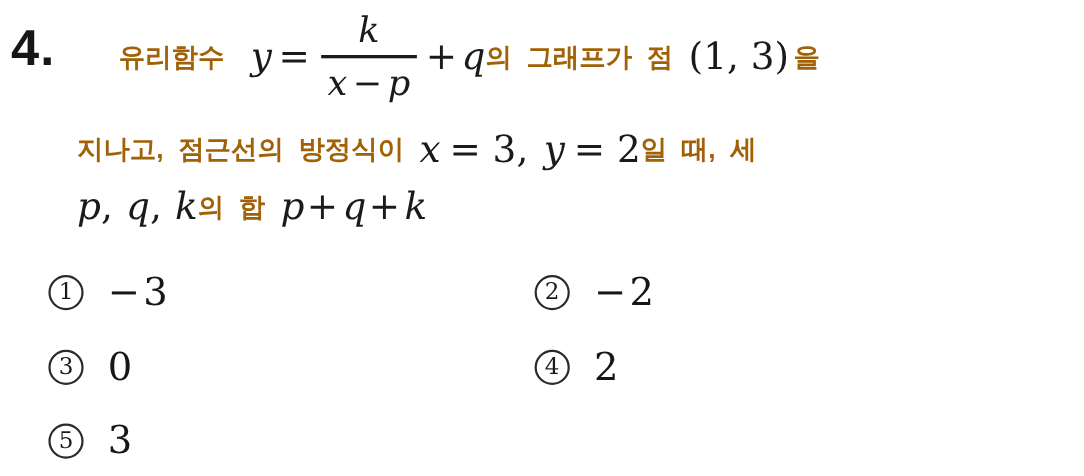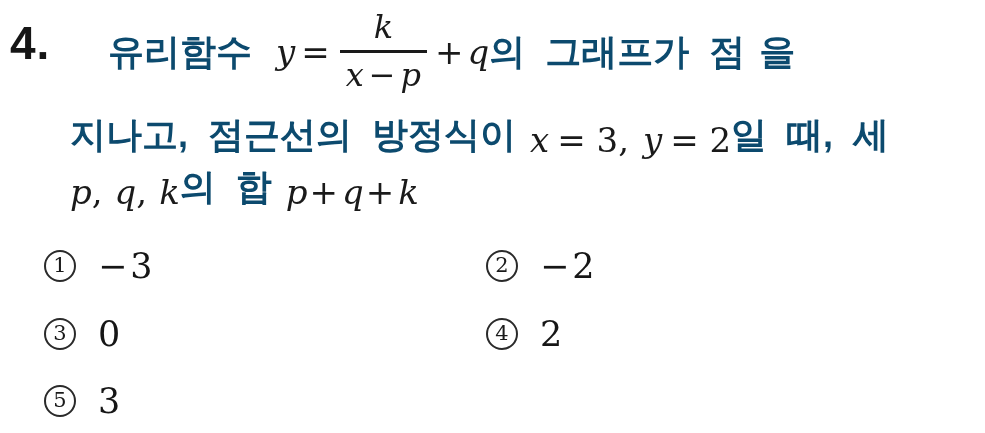--- a/index.html
+++ b/index.html
@@ -26,9 +26,9 @@
   .ko {
     font-family: "Liberation Sans", sans-serif;
     font-weight: 700;
-    font-size: 36px;
+    font-size: 24px;
     white-space: pre;
-    color: #0c4a6e;
+    color: #a16207;
   }
   .mi {
     font-family: "DejaVu Serif", serif;

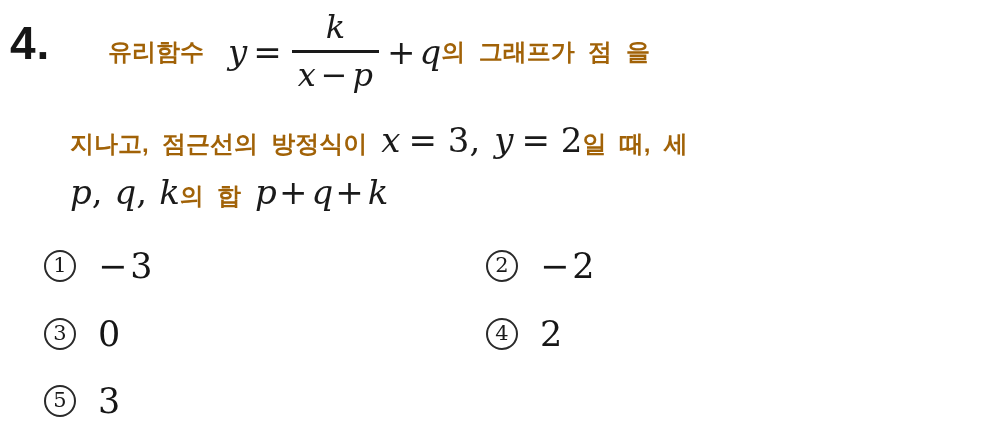--- a/index.html
+++ b/index.html
@@ -132,6 +132,7 @@
     <span class="mn ml2 mr4">+</span>
     <span class="mi">q</span>
     <span class="ko mr14">의  그래프가  점</span>
+    <span class="mn mr4">(1, 3)</span>
     <span class="ko">을</span>
   </div>
 

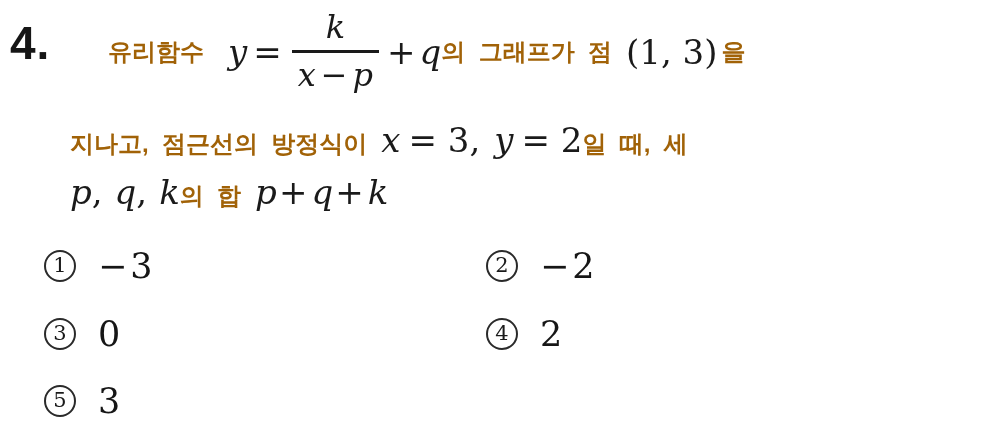--- a/index.html
+++ b/index.html
@@ -44,7 +44,7 @@
     white-space: pre;
   }
 
-  .line { position: absolute; display: flex; align-items: flex-end; }
+  .line { position: absolute; display: flex; align-items: center; }
   .line1 { left: 108px; top: 0; height: 104px; align-items: center; }
   .line2 { left: 70px; top: 112px; height: 48px; }
   .line3 { left: 70px; top: 164px; height: 48px; }

